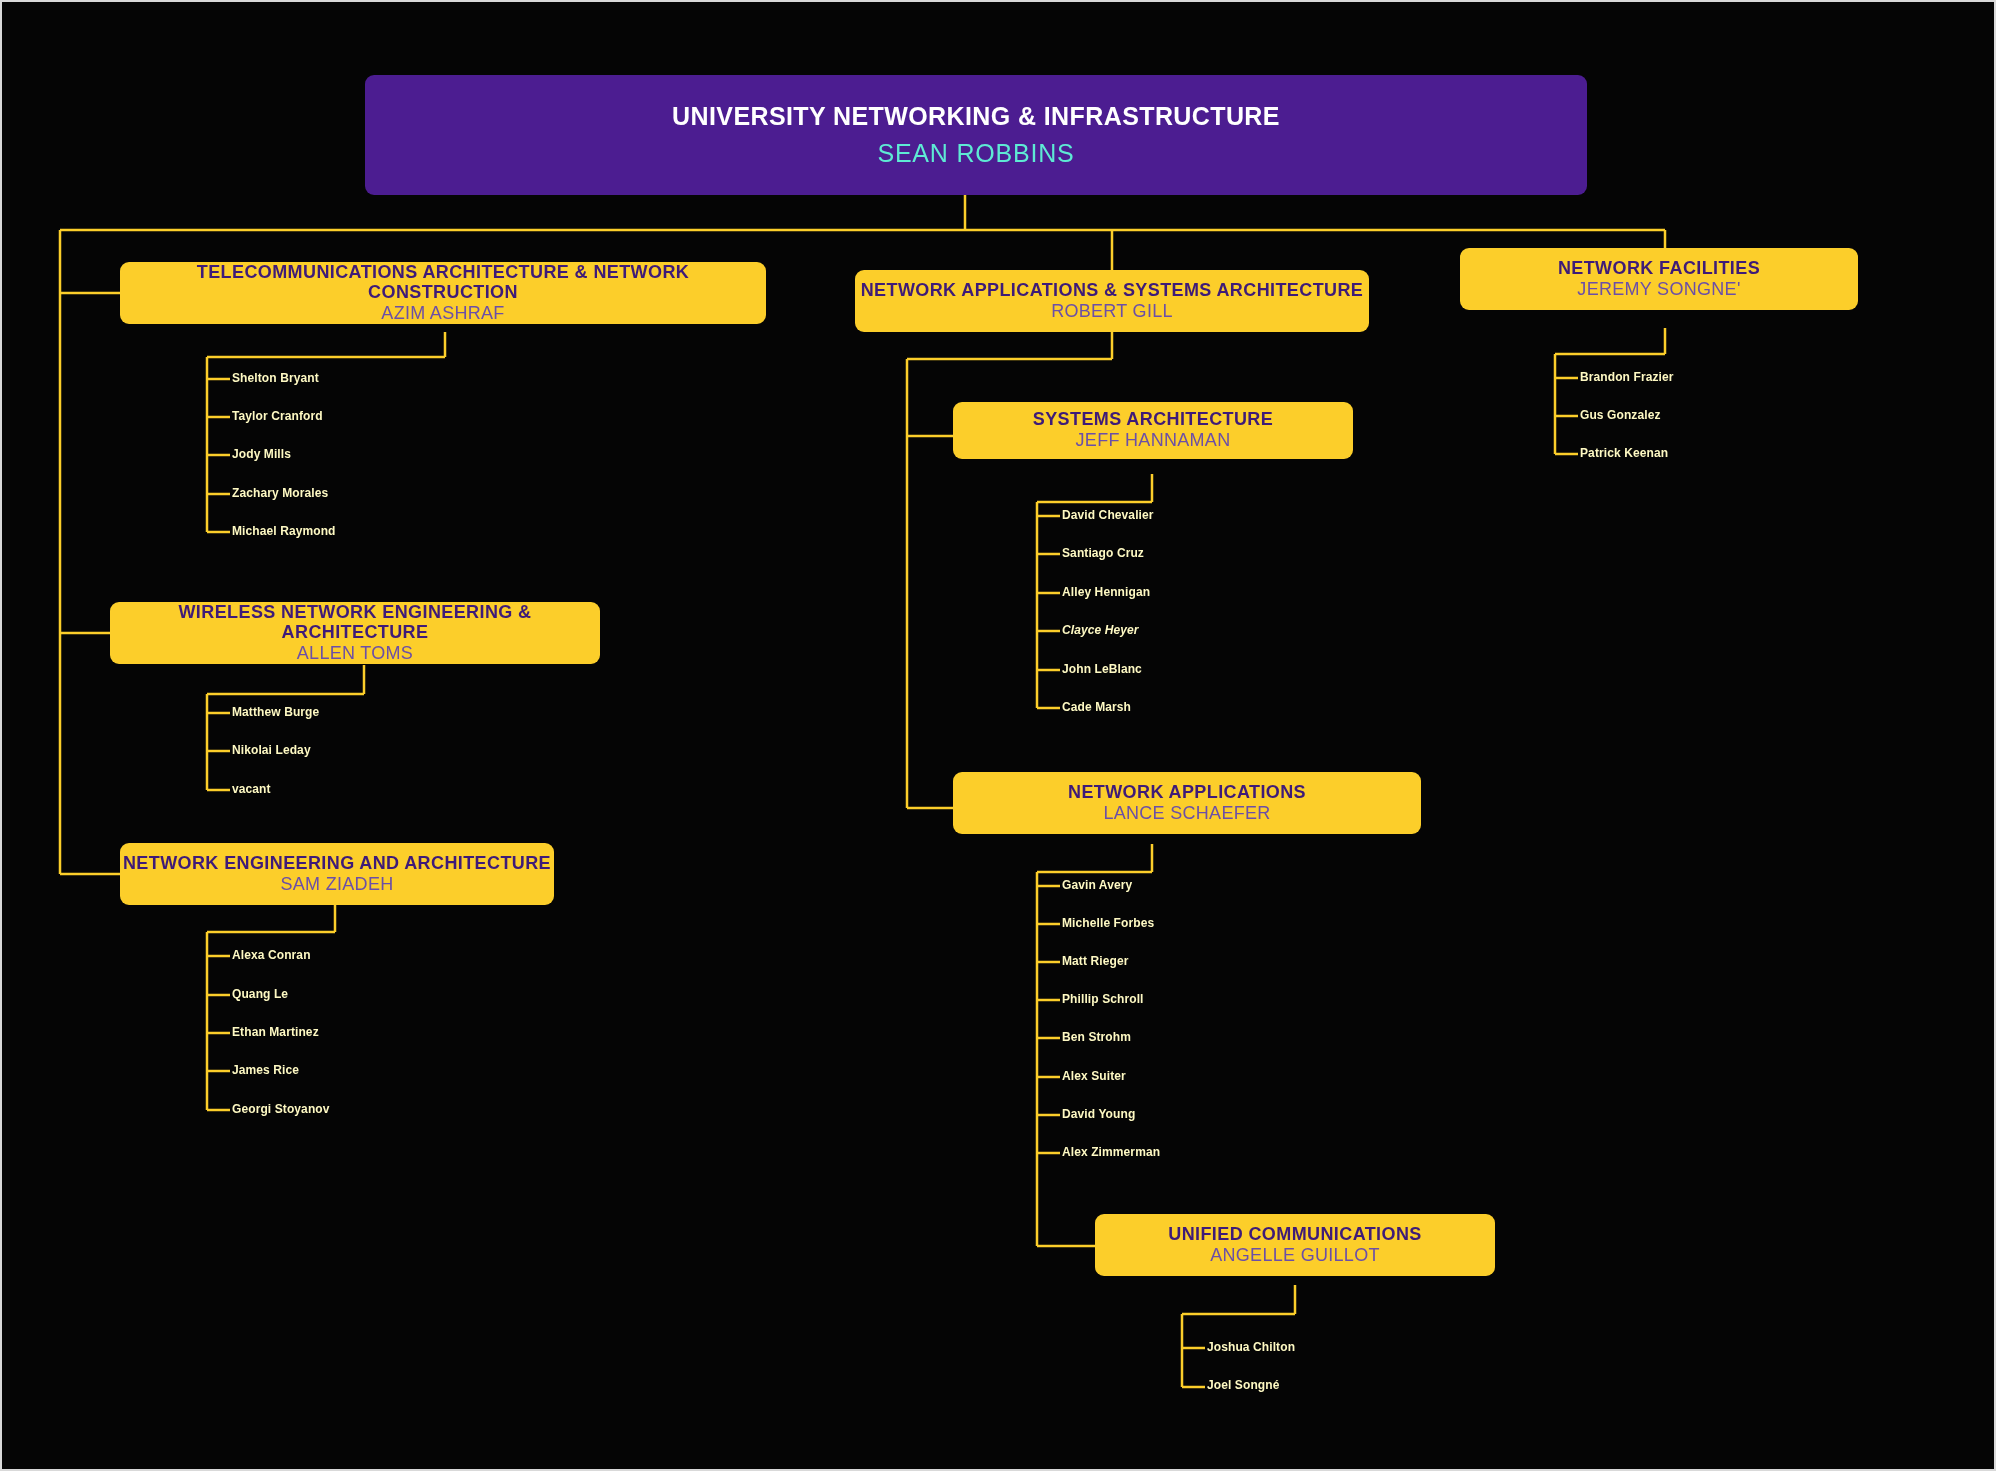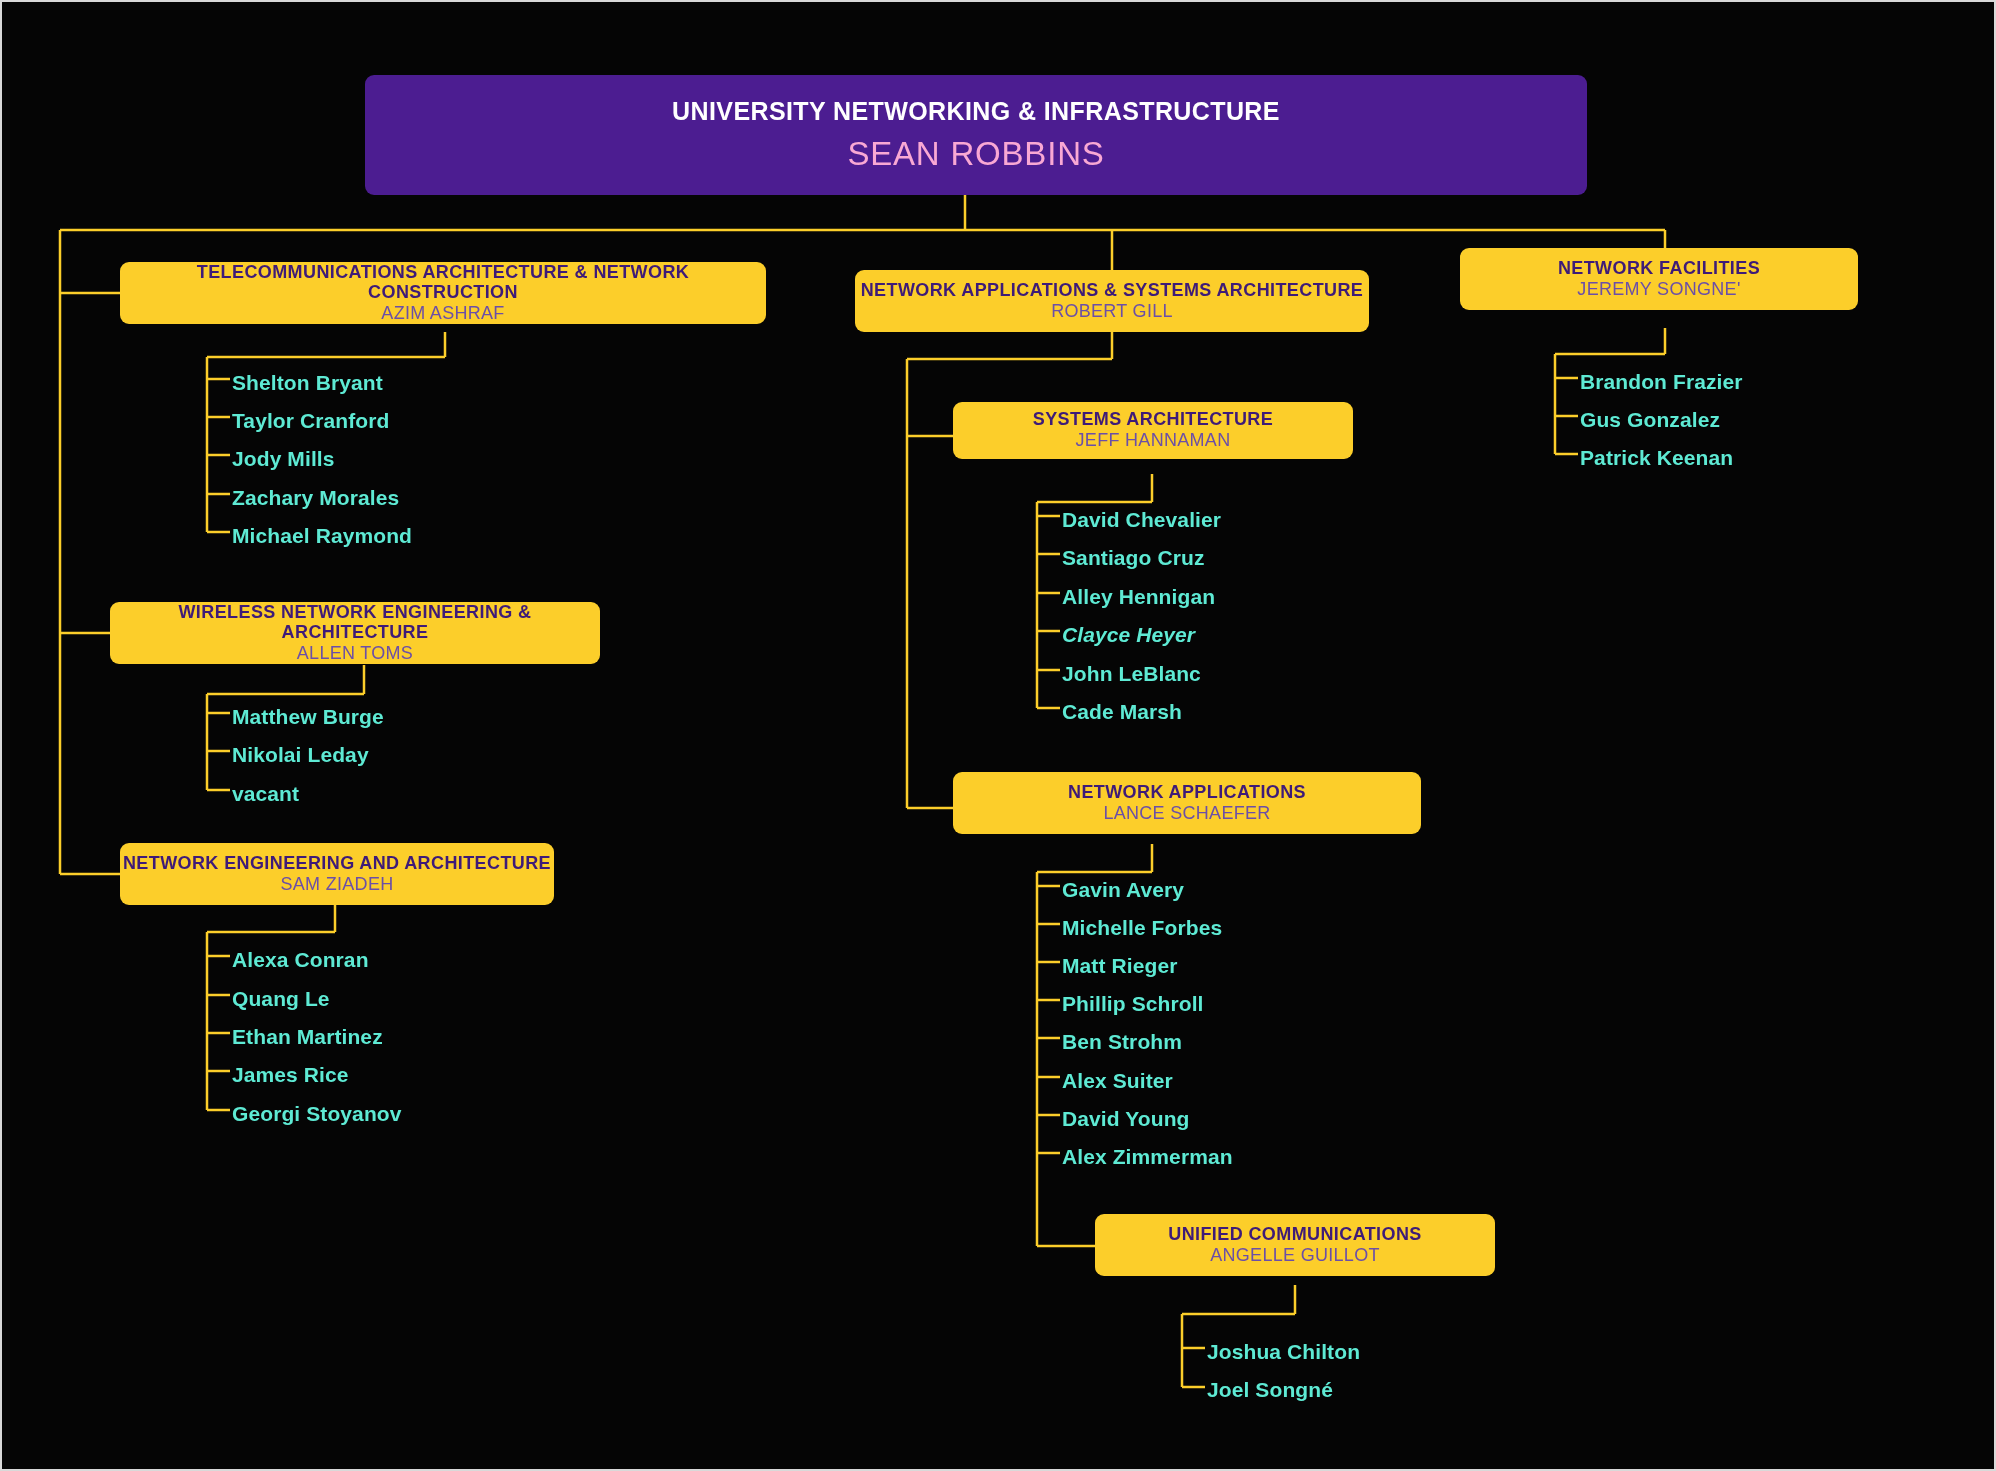--- a/index.html
+++ b/index.html
@@ -16,7 +16,7 @@
   .box .t1{font-weight:bold;letter-spacing:.4px;color:#3E1B78;line-height:1.15;}
   .box .t2{color:#6B4FA8;line-height:1.2;}
   .box.root .t1{color:#ffffff;font-size:25px;}
-  .box.root .t2{color:#f9a8d4;font-size:33px;letter-spacing:.8px;text-align:right;}
+  .box.root .t2{color:#5eead4;font-size:25px;letter-spacing:.8px;text-align:right;}
 
   .lvl1 .t1{font-size:18px;}
   .lvl1 .t2{font-size:18px;letter-spacing:.3px;}

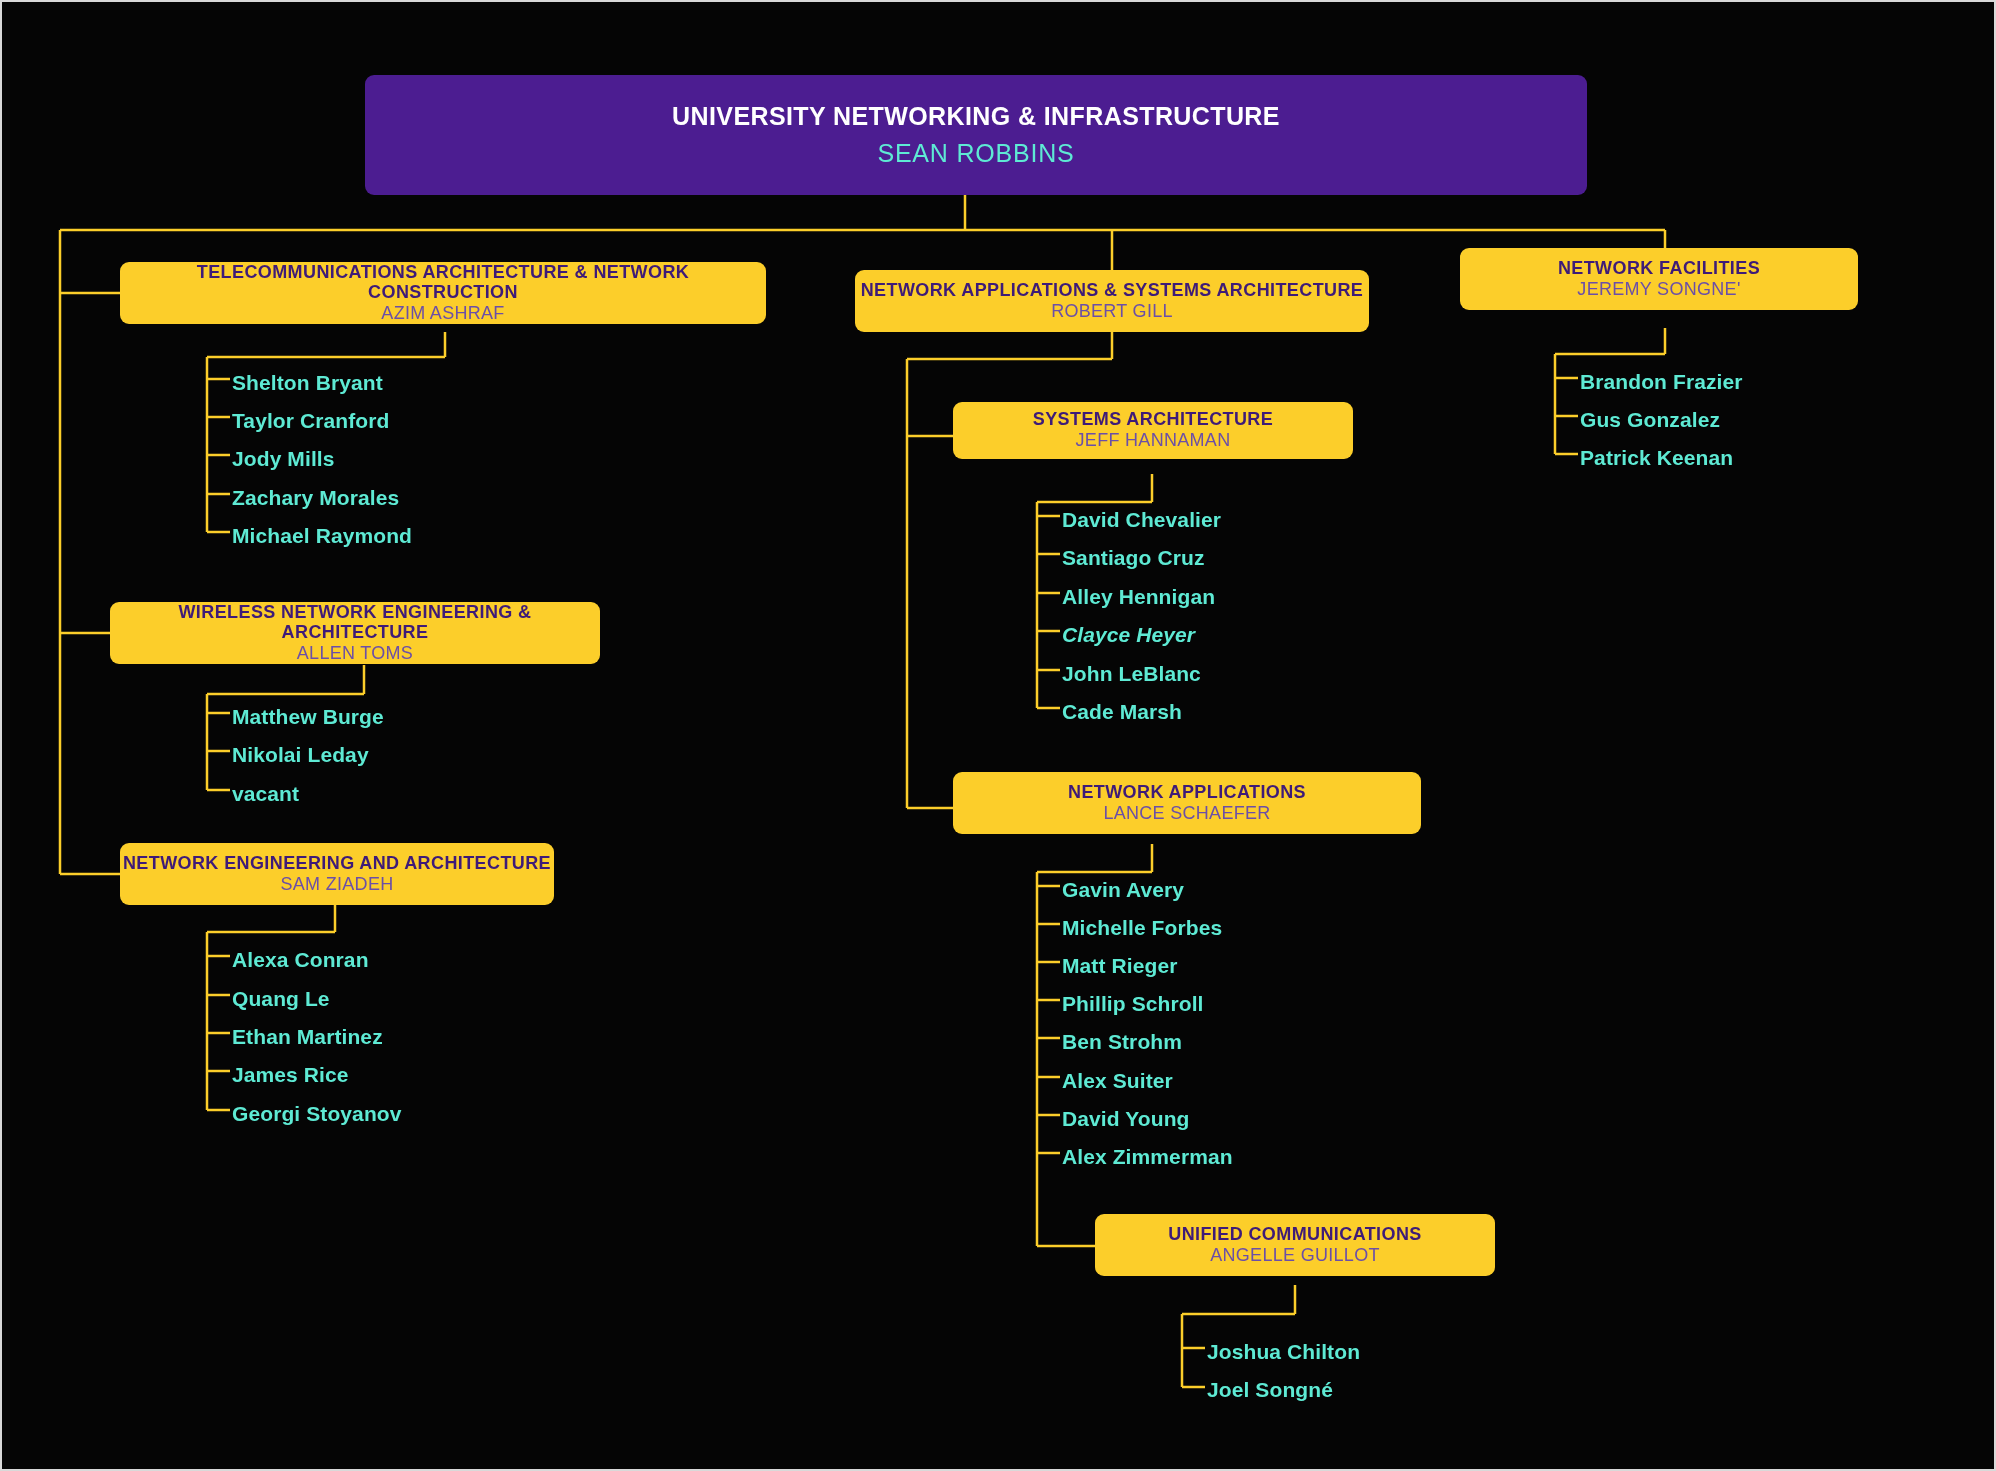--- a/index.html
+++ b/index.html
@@ -23,7 +23,7 @@
   .lvl2 .t1{font-size:18px;}
   .lvl2 .t2{font-size:18px;letter-spacing:.3px;}
 
-  .person{position:absolute;color:#5eead4;font-weight:bold;font-size:21px;
+  .person{position:absolute;color:#fef9c3;font-weight:bold;font-size:12px;
           white-space:nowrap;letter-spacing:.1px;}
 </style>
 </head>

